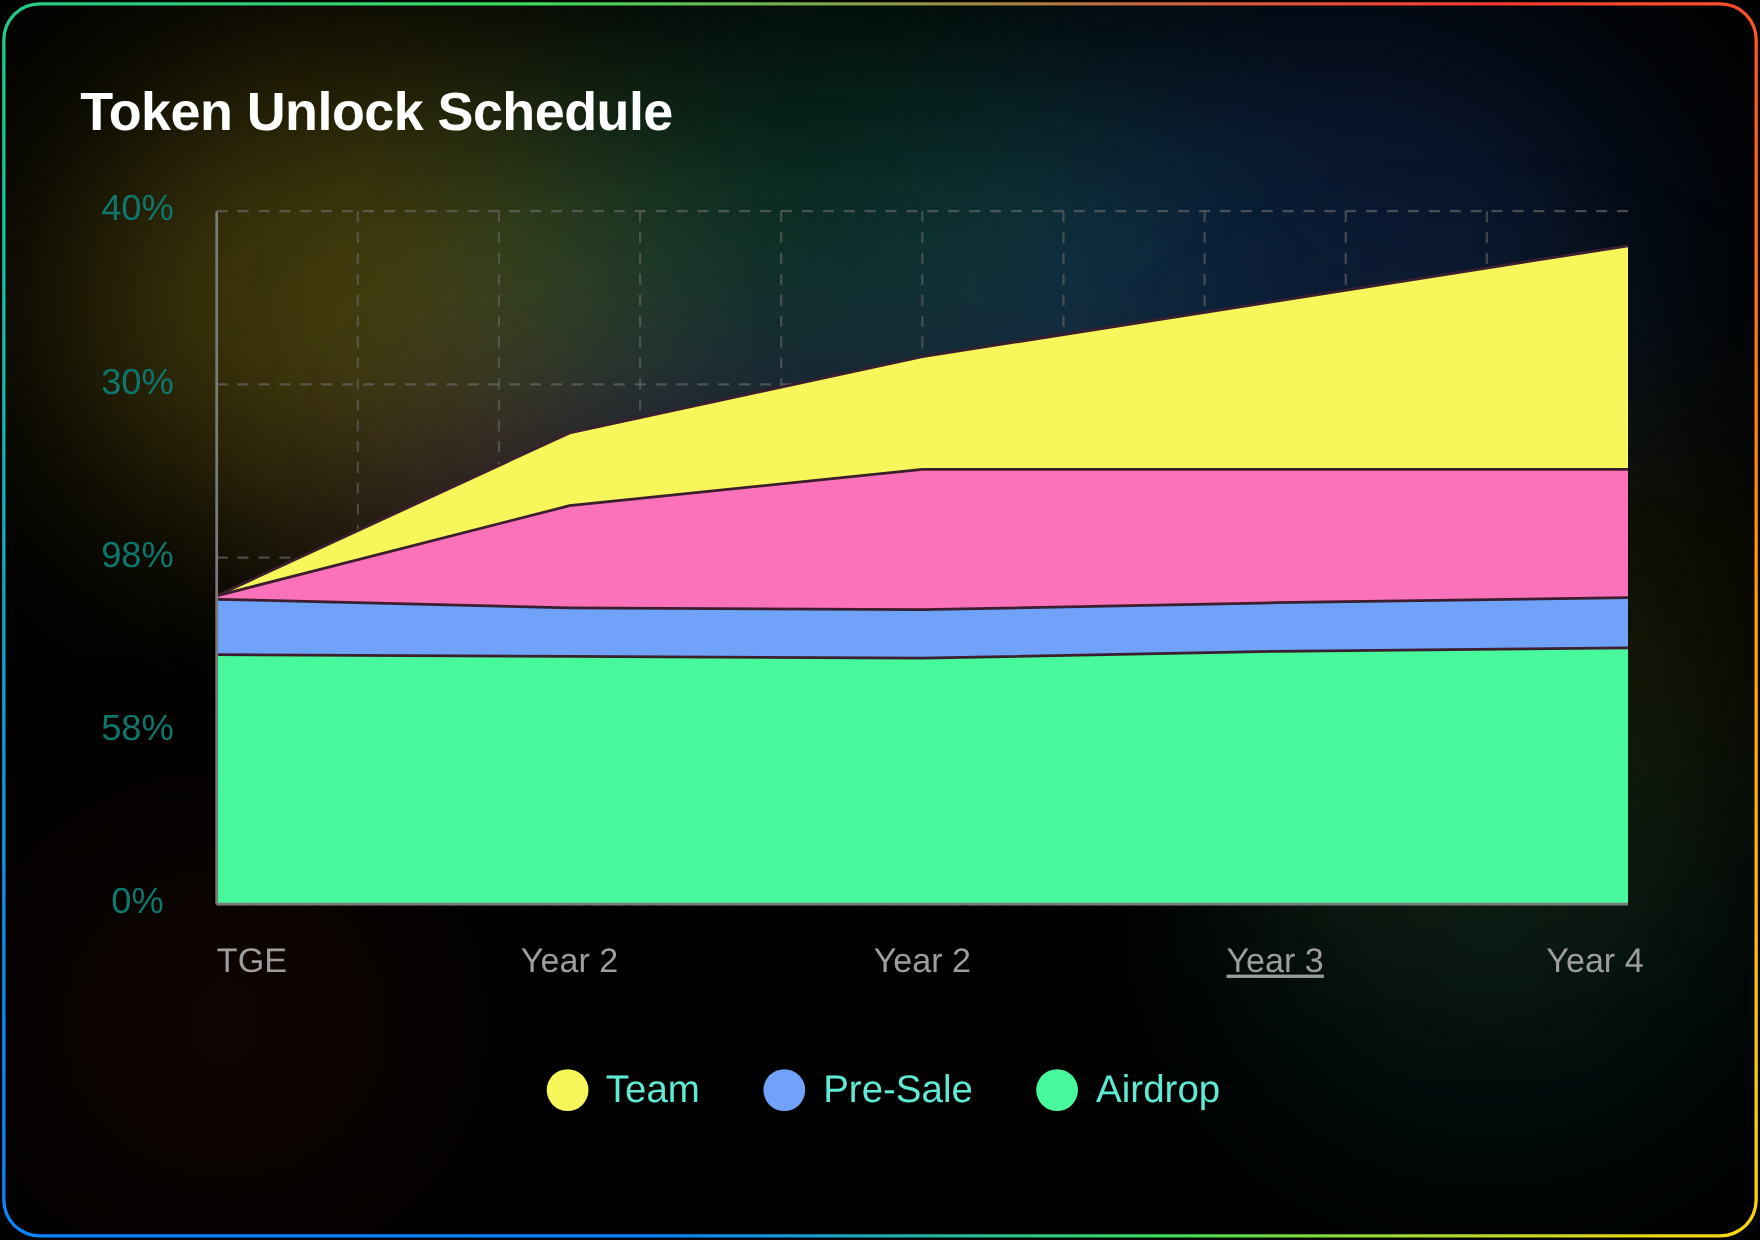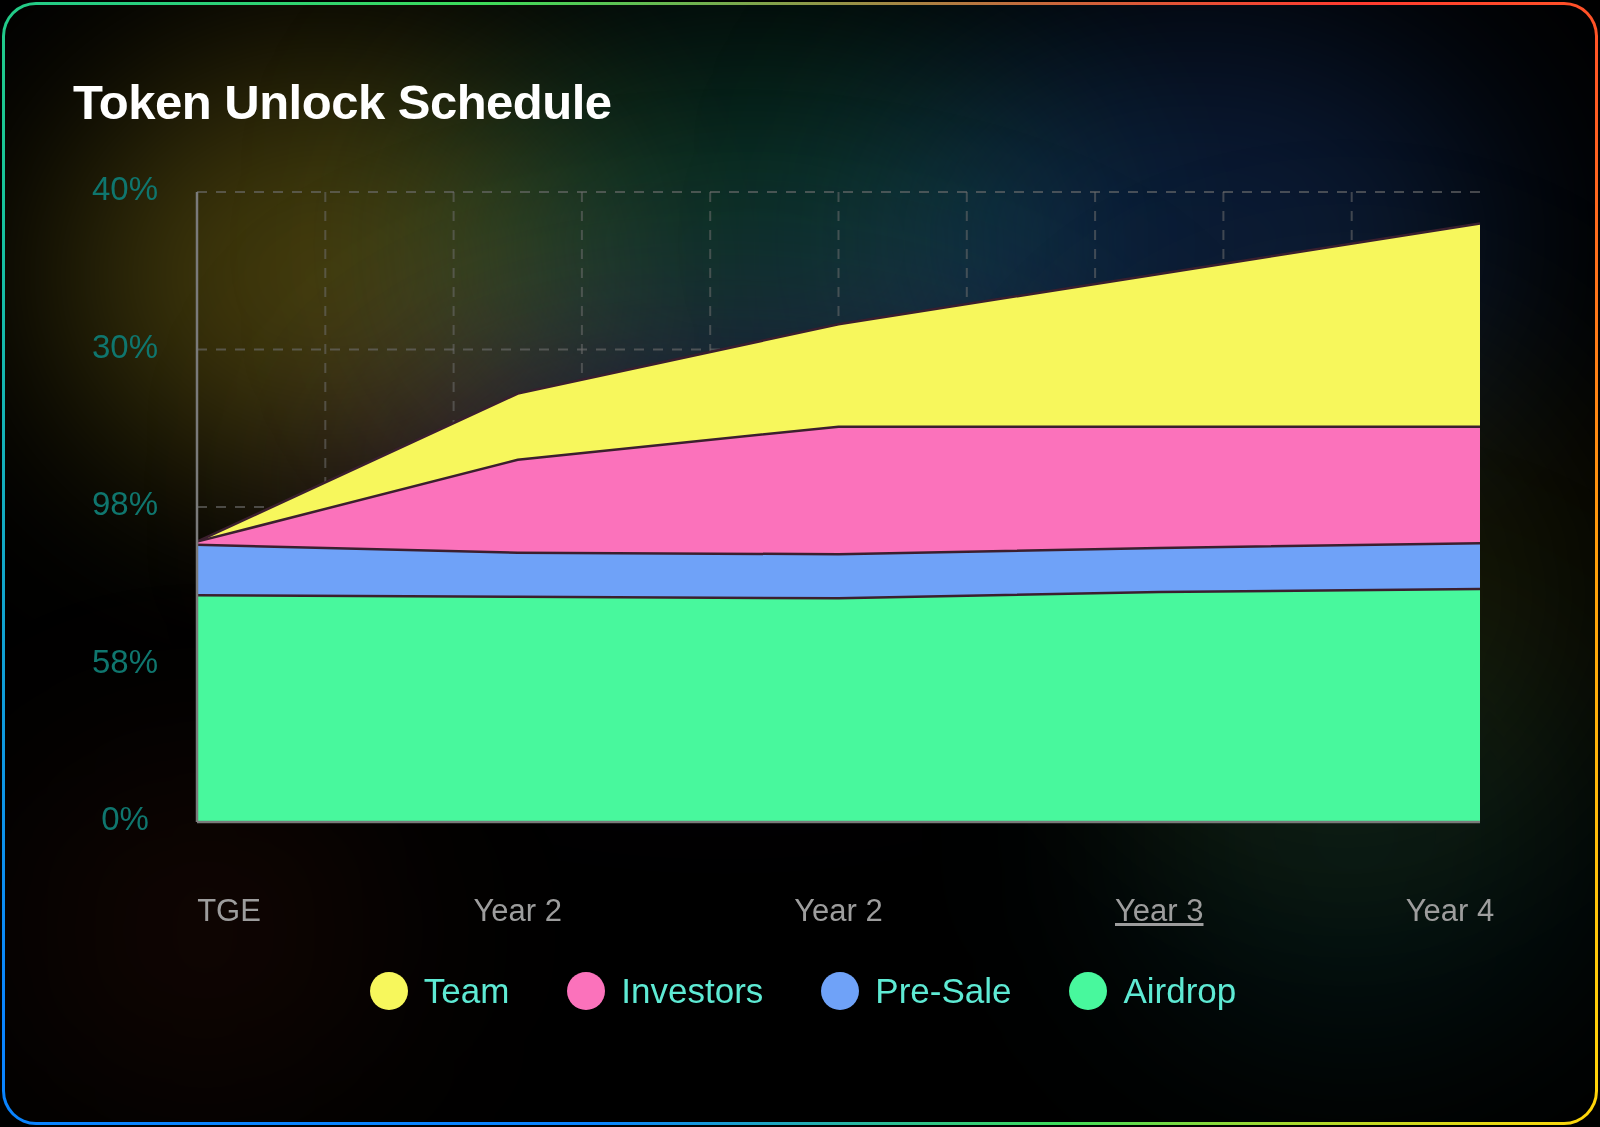--- a/index.html
+++ b/index.html
@@ -100,7 +100,7 @@
     white-space: nowrap;
     transform: translateX(-50%);
   }
-  #x-axis-labels { position: absolute; left: 0; top: 888px; width: 1312px; height: 52px; }
+  #x-axis-labels { position: absolute; left: 0; top: 851px; width: 1312px; height: 52px; }
 
   
   #legend {

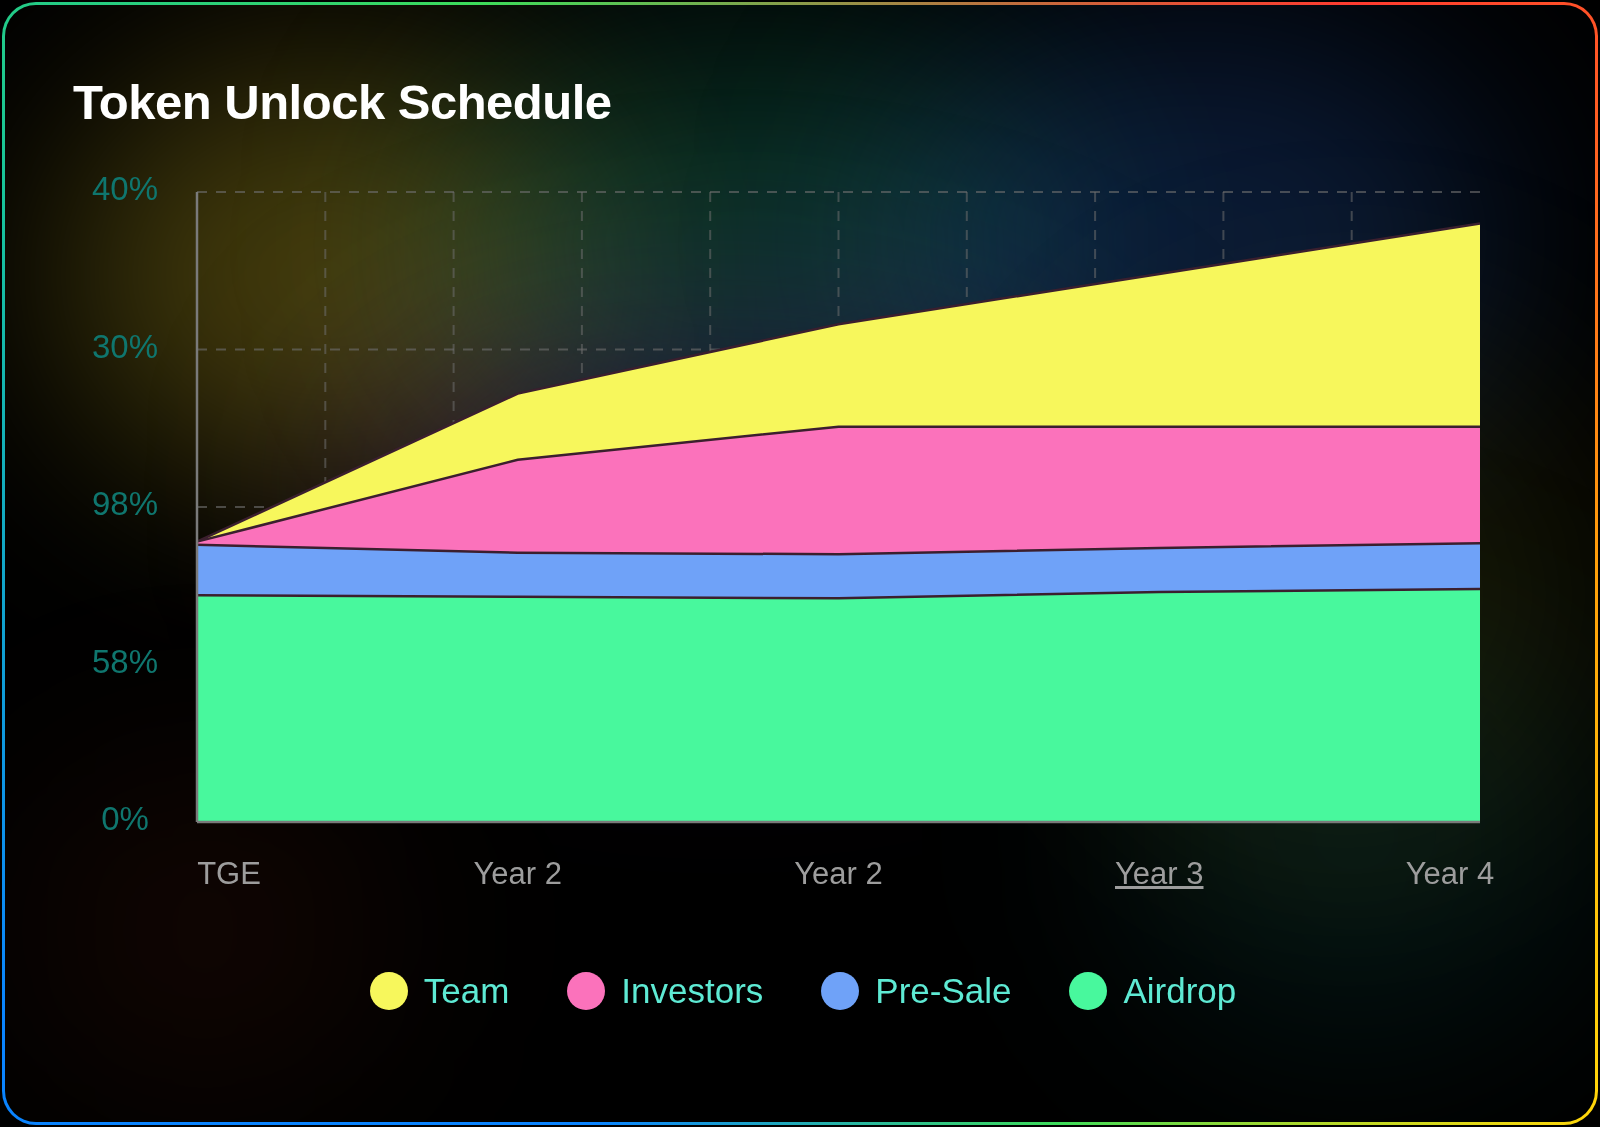--- a/index.html
+++ b/index.html
@@ -202,10 +202,6 @@
           <span class="legend-label">Team</span>
         </div>
         <div class="legend-item">
-          <span class="legend-dot" style="background: rgb(251, 114, 187);"></span>
-          <span class="legend-label">Investors</span>
-        </div>
-        <div class="legend-item">
           <span class="legend-dot" style="background: rgb(111, 162, 248);"></span>
           <span class="legend-label">Pre-Sale</span>
         </div>

